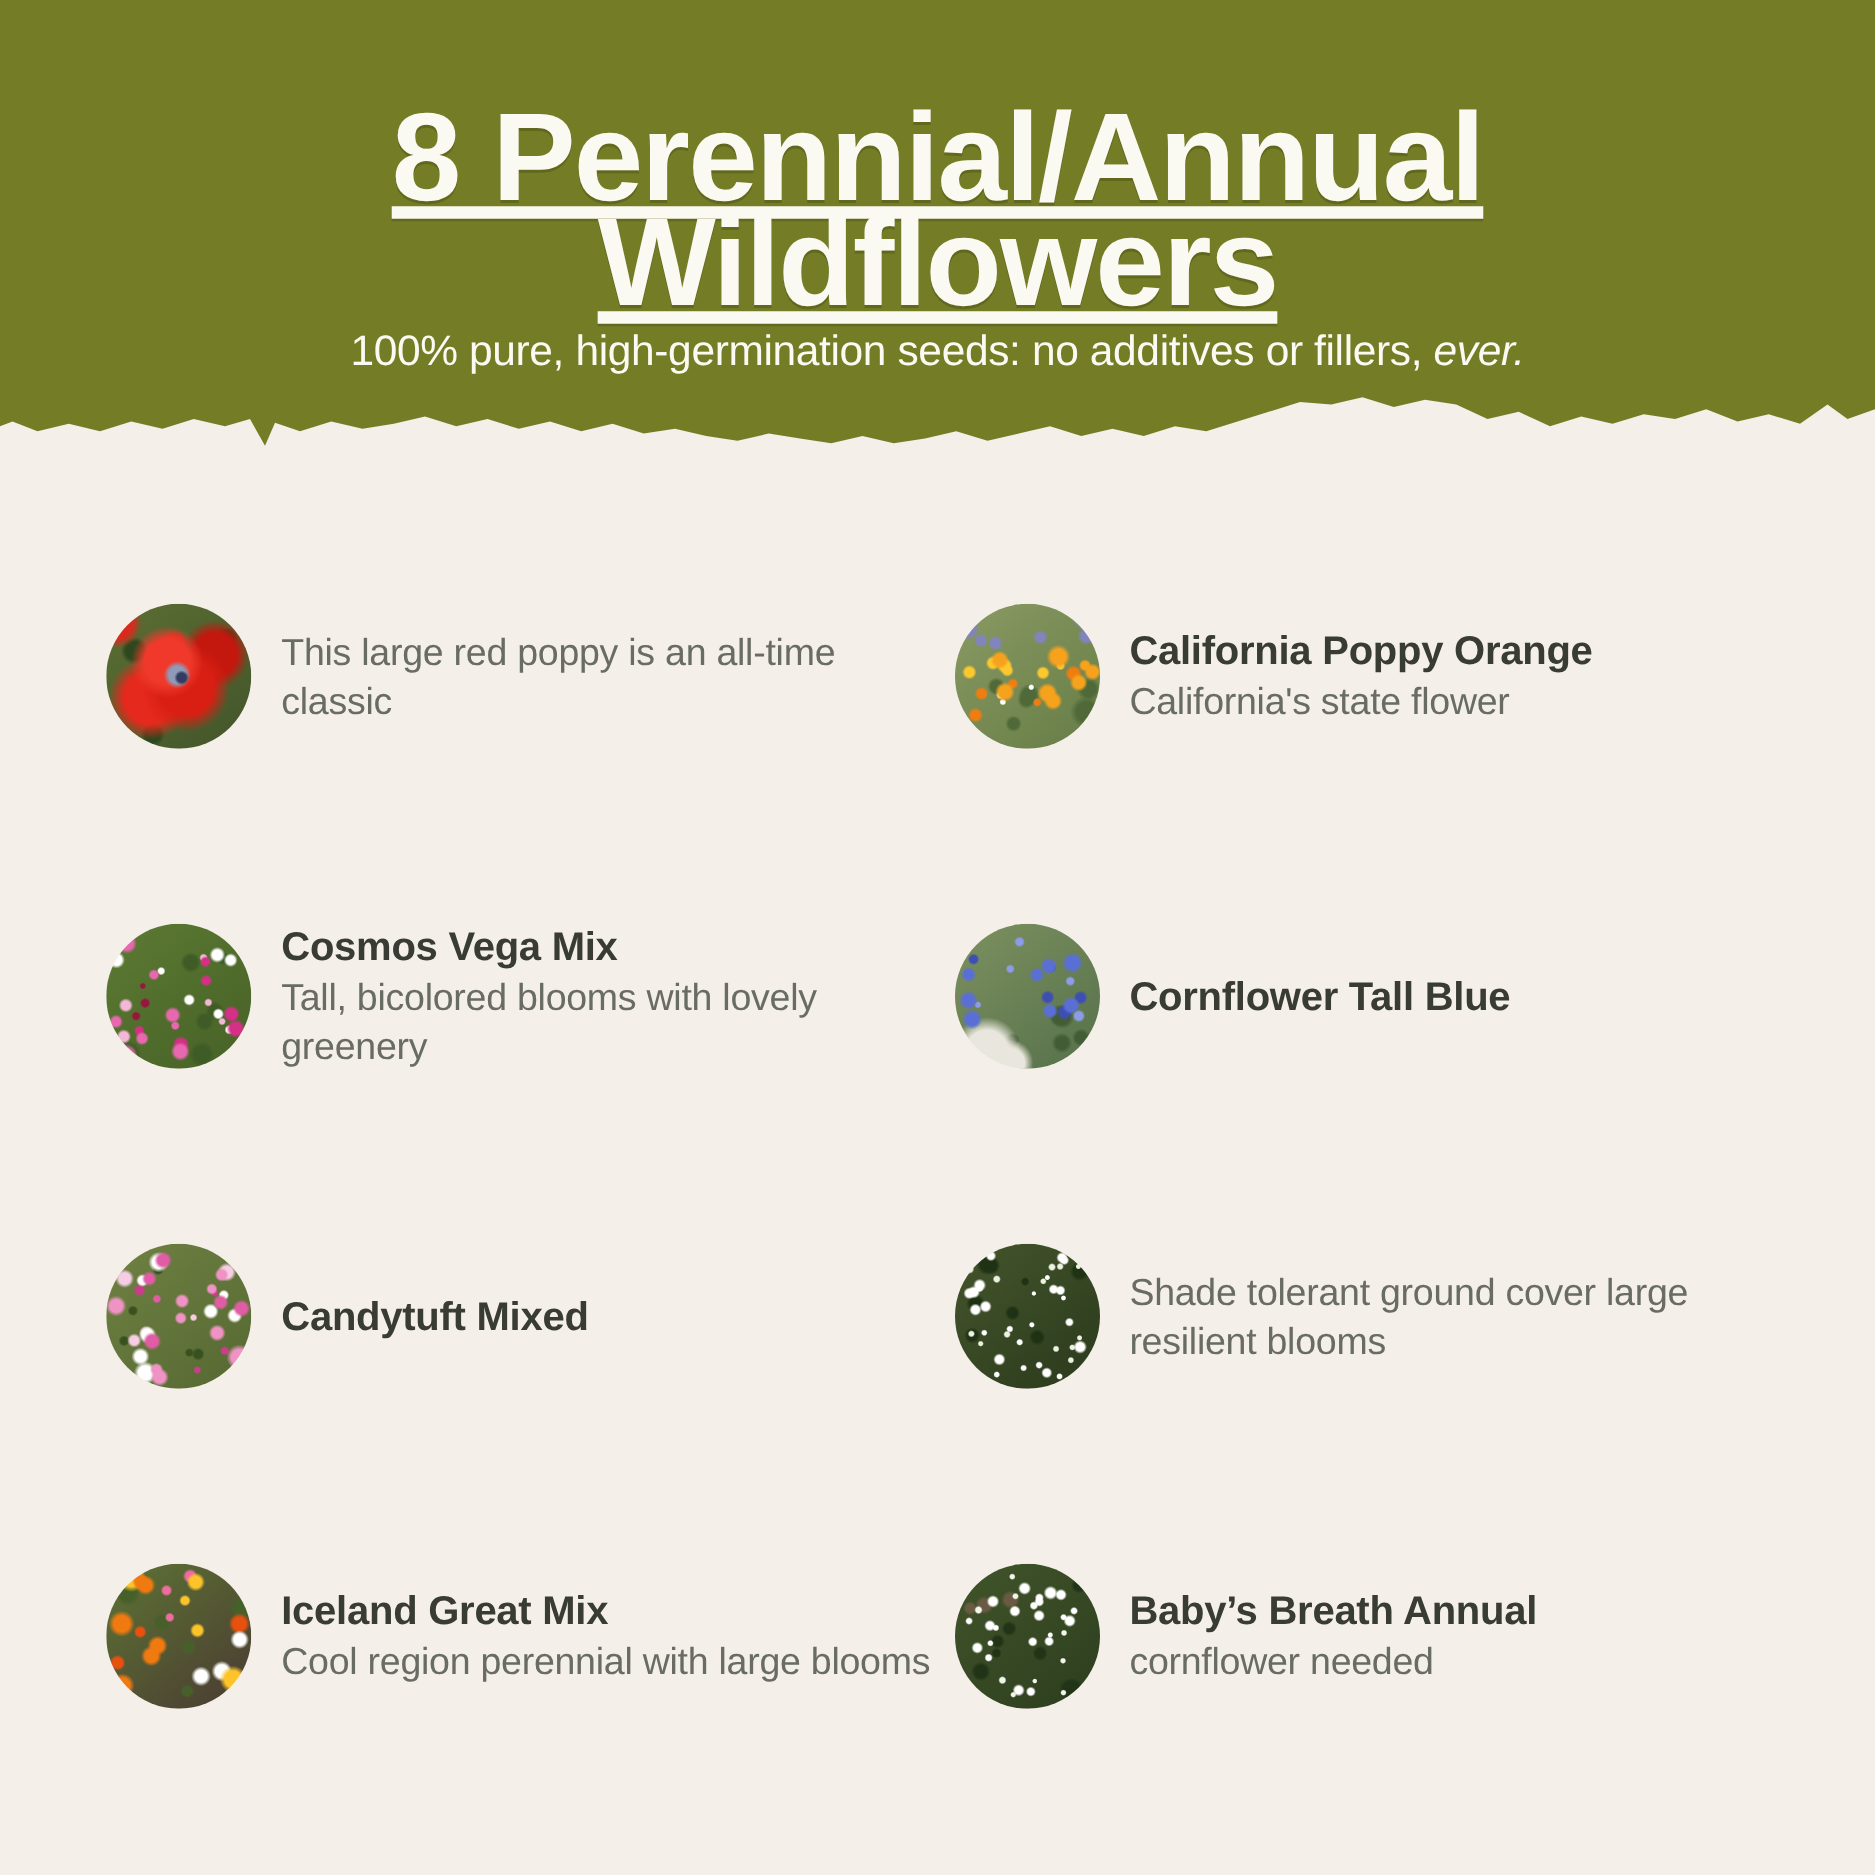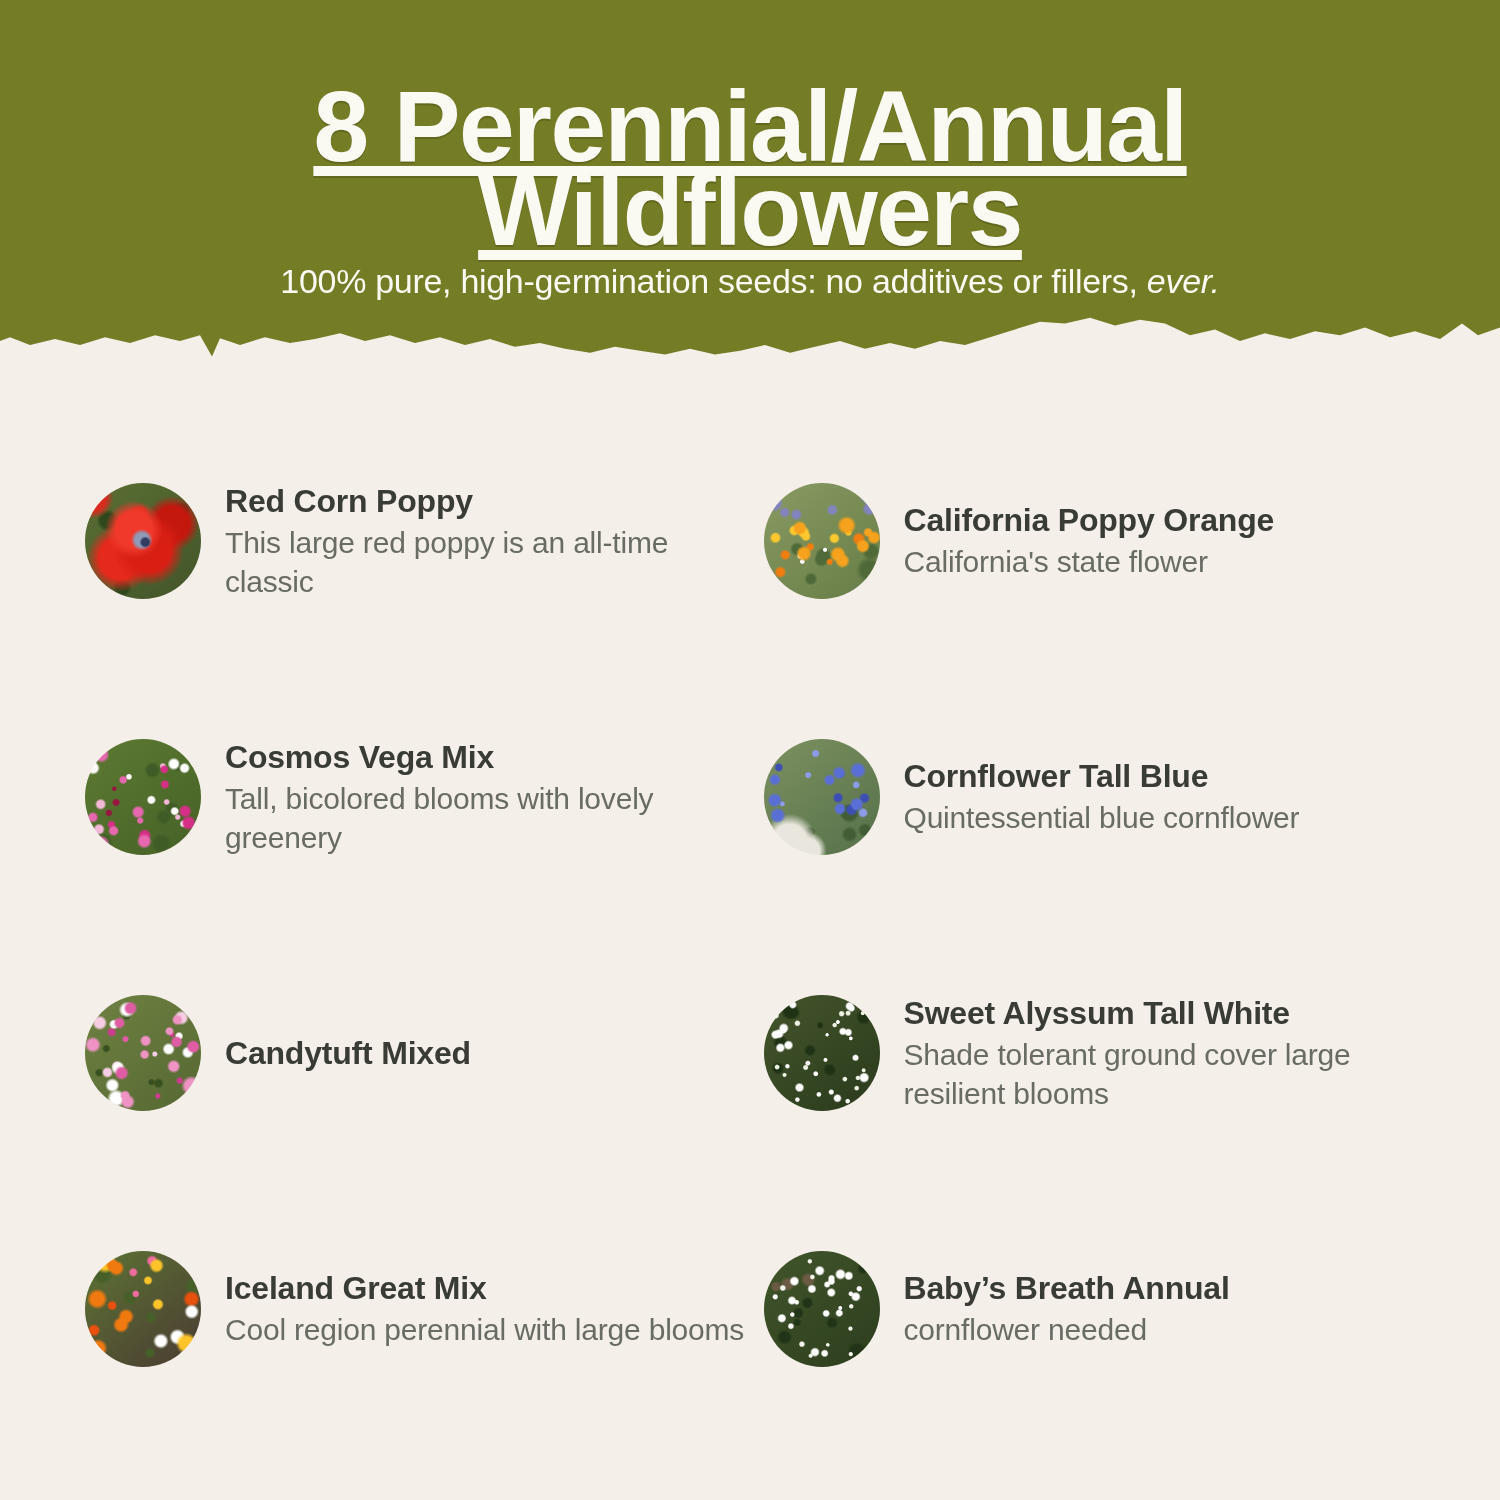--- a/index.html
+++ b/index.html
@@ -89,7 +89,6 @@
   <div class="item">
     <div class="photo" style="background-image: radial-gradient(circle at 52% 51%, rgb(50, 60, 99) 0px, rgb(50, 60, 99) 4.3%, transparent 7%), radial-gradient(circle at 49% 49%, rgb(143, 154, 184) 0px, rgb(143, 154, 184) 8.1%, transparent 13%), radial-gradient(circle at 42% 40%, rgb(240, 57, 43) 0px, rgb(240, 57, 43) 18.6%, transparent 30%), radial-gradient(circle at 55% 58%, rgb(217, 31, 20) 0px, rgb(217, 31, 20) 23.6%, transparent 38%), radial-gradient(circle at 30% 65%, rgb(229, 41, 28) 0px, rgb(229, 41, 28) 18.6%, transparent 30%), radial-gradient(circle at 75% 35%, rgb(196, 23, 14) 0px, rgb(196, 23, 14) 14.9%, transparent 24%), radial-gradient(circle at 7% 13.2%, rgb(217, 42, 30) 0px, rgb(217, 42, 30) 8.6%, transparent 13.9%), radial-gradient(circle at 67.5% 51.8%, rgb(217, 42, 30) 0px, rgb(217, 42, 30) 6.5%, transparent 10.4%), radial-gradient(circle at 47% 28.2%, rgb(217, 42, 30) 0px, rgb(217, 42, 30) 7%, transparent 11.3%), radial-gradient(circle at 70.2% 29.7%, rgb(156, 26, 18) 0px, rgb(156, 26, 18) 4.1%, transparent 6.6%), radial-gradient(circle at 73.2% 51.5%, rgb(156, 26, 18) 0px, rgb(156, 26, 18) 4.2%, transparent 6.8%), radial-gradient(circle at 38.4% 32.6%, rgb(46, 71, 29) 0px, rgb(46, 71, 29) 5.7%, transparent 9.2%), radial-gradient(circle at 32.1% 90.1%, rgb(46, 71, 29) 0px, rgb(46, 71, 29) 4.6%, transparent 7.5%), radial-gradient(circle at 83.2% 24%, rgb(46, 71, 29) 0px, rgb(46, 71, 29) 4.3%, transparent 6.9%), radial-gradient(circle at 19.6% 32.4%, rgb(46, 71, 29) 0px, rgb(46, 71, 29) 5.8%, transparent 9.3%), linear-gradient(140deg, rgb(90, 110, 51), rgb(67, 85, 42));"></div>
     <div class="item-text">
-      <div class="item-title">Red Corn Poppy</div>
       <div class="item-desc">This large red poppy is an all-time classic</div>
     </div>
   </div>

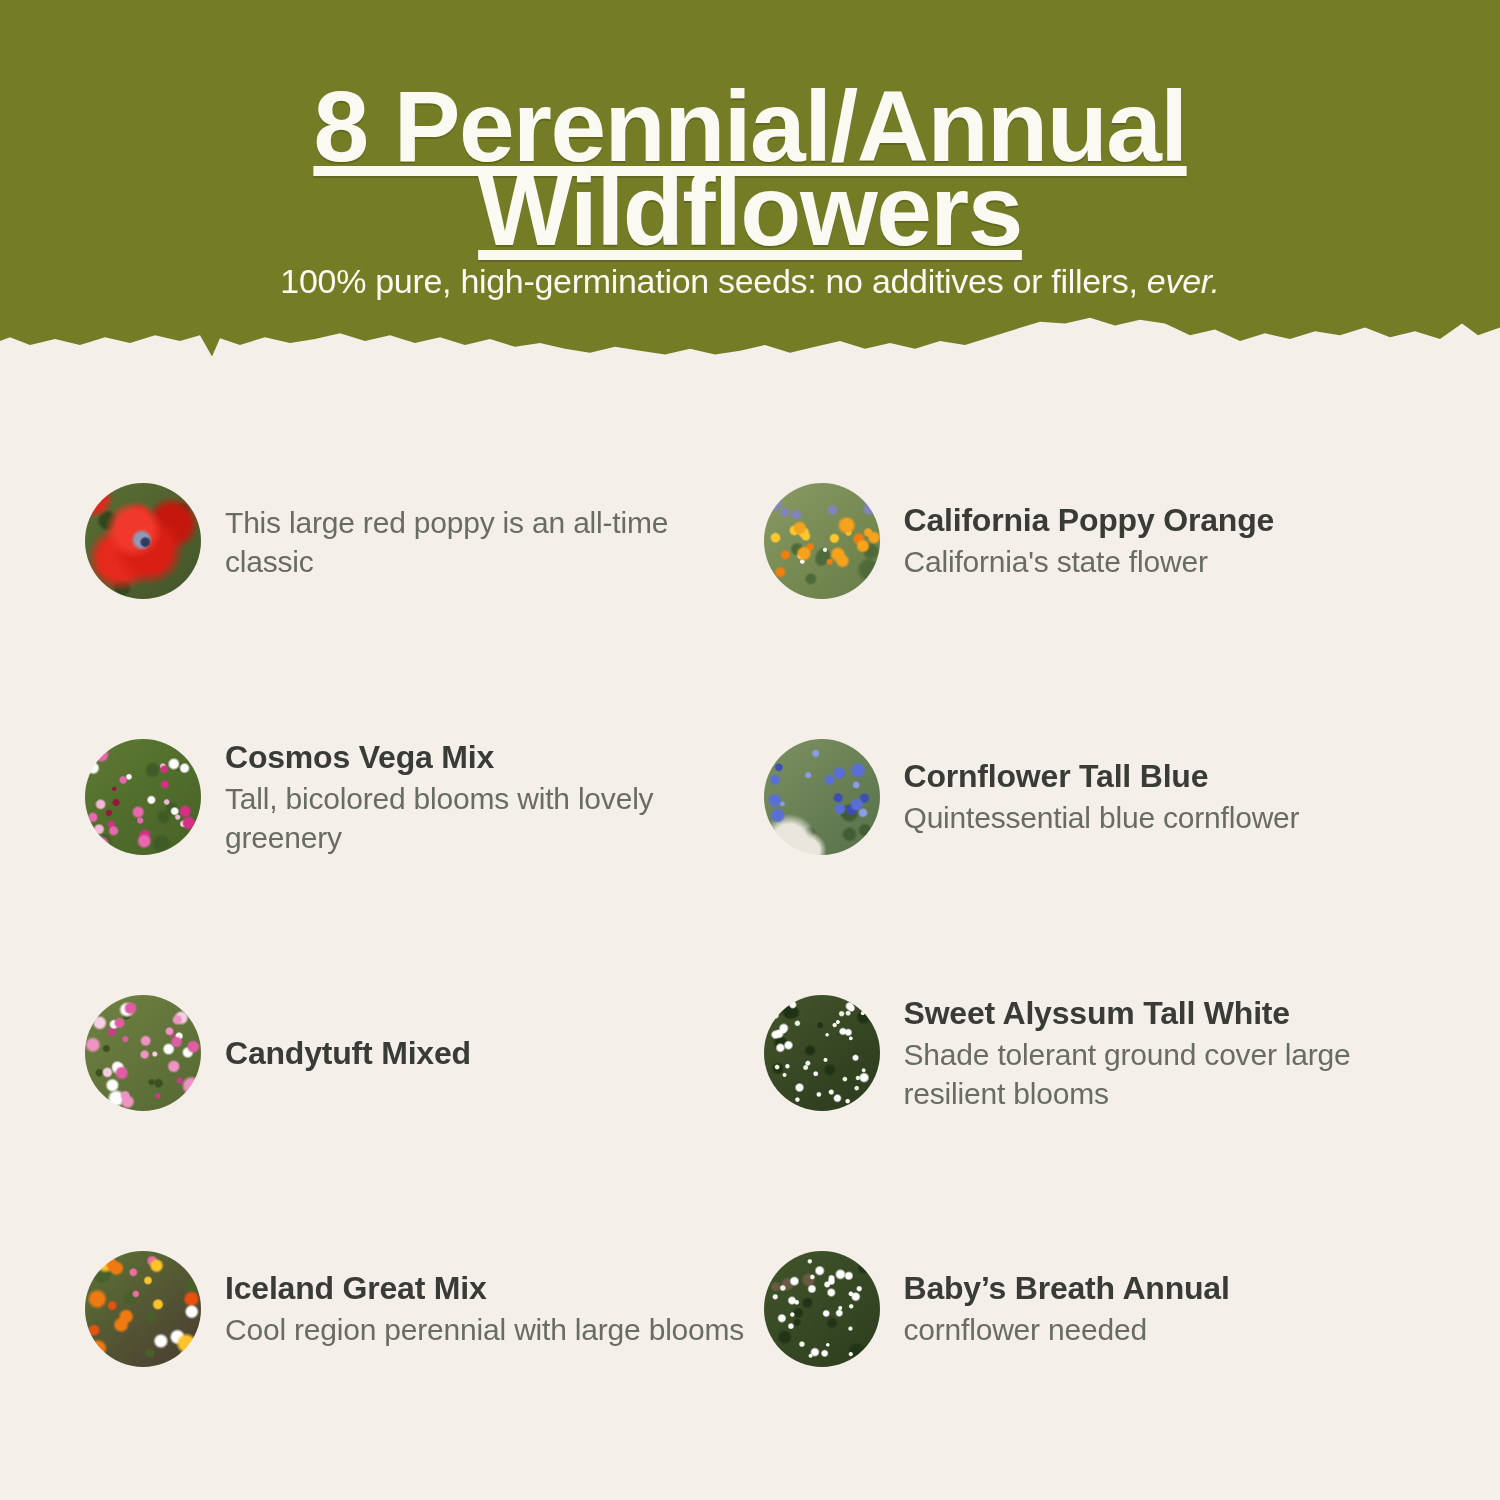--- a/index.html
+++ b/index.html
@@ -113,7 +113,6 @@
     <div class="photo" style="background-image: radial-gradient(circle at 65.5% 60.2%, rgb(90, 111, 214) 0px, rgb(90, 111, 214) 3.8%, transparent 6.1%), radial-gradient(circle at 9.4% 35%, rgb(90, 111, 214) 0px, rgb(90, 111, 214) 2.9%, transparent 4.7%), radial-gradient(circle at 11.8% 65.9%, rgb(90, 111, 214) 0px, rgb(90, 111, 214) 3.9%, transparent 6.3%), radial-gradient(circle at 64.7% 29.2%, rgb(90, 111, 214) 0px, rgb(90, 111, 214) 3.8%, transparent 6.1%), radial-gradient(circle at 56.5% 35.3%, rgb(90, 111, 214) 0px, rgb(90, 111, 214) 3.7%, transparent 6%), radial-gradient(circle at 9.3% 52.8%, rgb(90, 111, 214) 0px, rgb(90, 111, 214) 3.8%, transparent 6.2%), radial-gradient(circle at 81% 27%, rgb(90, 111, 214) 0px, rgb(90, 111, 214) 4.1%, transparent 6.6%), radial-gradient(circle at 80% 56.3%, rgb(90, 111, 214) 0px, rgb(90, 111, 214) 3.9%, transparent 6.3%), radial-gradient(circle at 86.6% 51%, rgb(61, 79, 181) 0px, rgb(61, 79, 181) 3%, transparent 4.9%), radial-gradient(circle at 12.8% 24.5%, rgb(61, 79, 181) 0px, rgb(61, 79, 181) 2.2%, transparent 3.5%), radial-gradient(circle at 66.3% 30.3%, rgb(61, 79, 181) 0px, rgb(61, 79, 181) 2.4%, transparent 3.8%), radial-gradient(circle at 63.9% 50.7%, rgb(61, 79, 181) 0px, rgb(61, 79, 181) 3.7%, transparent 5.9%), radial-gradient(circle at 75.5% 60.9%, rgb(61, 79, 181) 0px, rgb(61, 79, 181) 3.5%, transparent 5.7%), radial-gradient(circle at 38.1% 31.1%, rgb(141, 156, 232) 0px, rgb(141, 156, 232) 2.1%, transparent 3.4%), radial-gradient(circle at 15.8% 55.9%, rgb(141, 156, 232) 0px, rgb(141, 156, 232) 1.6%, transparent 2.5%), radial-gradient(circle at 44.5% 12.5%, rgb(141, 156, 232) 0px, rgb(141, 156, 232) 2.2%, transparent 3.6%), radial-gradient(circle at 85.4% 63.6%, rgb(141, 156, 232) 0px, rgb(141, 156, 232) 2.6%, transparent 4.1%), radial-gradient(circle at 79.5% 39.6%, rgb(141, 156, 232) 0px, rgb(141, 156, 232) 2.1%, transparent 3.5%), radial-gradient(circle at 22% 88%, rgb(233, 230, 221) 0px, rgb(233, 230, 221) 12.4%, transparent 20%), radial-gradient(circle at 38% 96%, rgb(233, 230, 221) 0px, rgb(233, 230, 221) 8.7%, transparent 14%), radial-gradient(circle at 22% 83.5%, rgb(66, 92, 53) 0px, rgb(66, 92, 53) 4.7%, transparent 7.6%), radial-gradient(circle at 87% 78.5%, rgb(66, 92, 53) 0px, rgb(66, 92, 53) 3.3%, transparent 5.3%), radial-gradient(circle at 74% 64.3%, rgb(66, 92, 53) 0px, rgb(66, 92, 53) 5.2%, transparent 8.4%), radial-gradient(circle at 73.7% 82.2%, rgb(66, 92, 53) 0px, rgb(66, 92, 53) 3.9%, transparent 6.4%), radial-gradient(circle at 39.6% 80.3%, rgb(66, 92, 53) 0px, rgb(66, 92, 53) 3.2%, transparent 5.1%), radial-gradient(circle at 72.2% 63.3%, rgb(66, 92, 53) 0px, rgb(66, 92, 53) 5%, transparent 8%), linear-gradient(140deg, rgb(125, 145, 96), rgb(85, 112, 74));"></div>
     <div class="item-text">
       <div class="item-title">Cornflower Tall Blue</div>
-      <div class="item-desc">Quintessential blue cornflower</div>
     </div>
   </div>
 

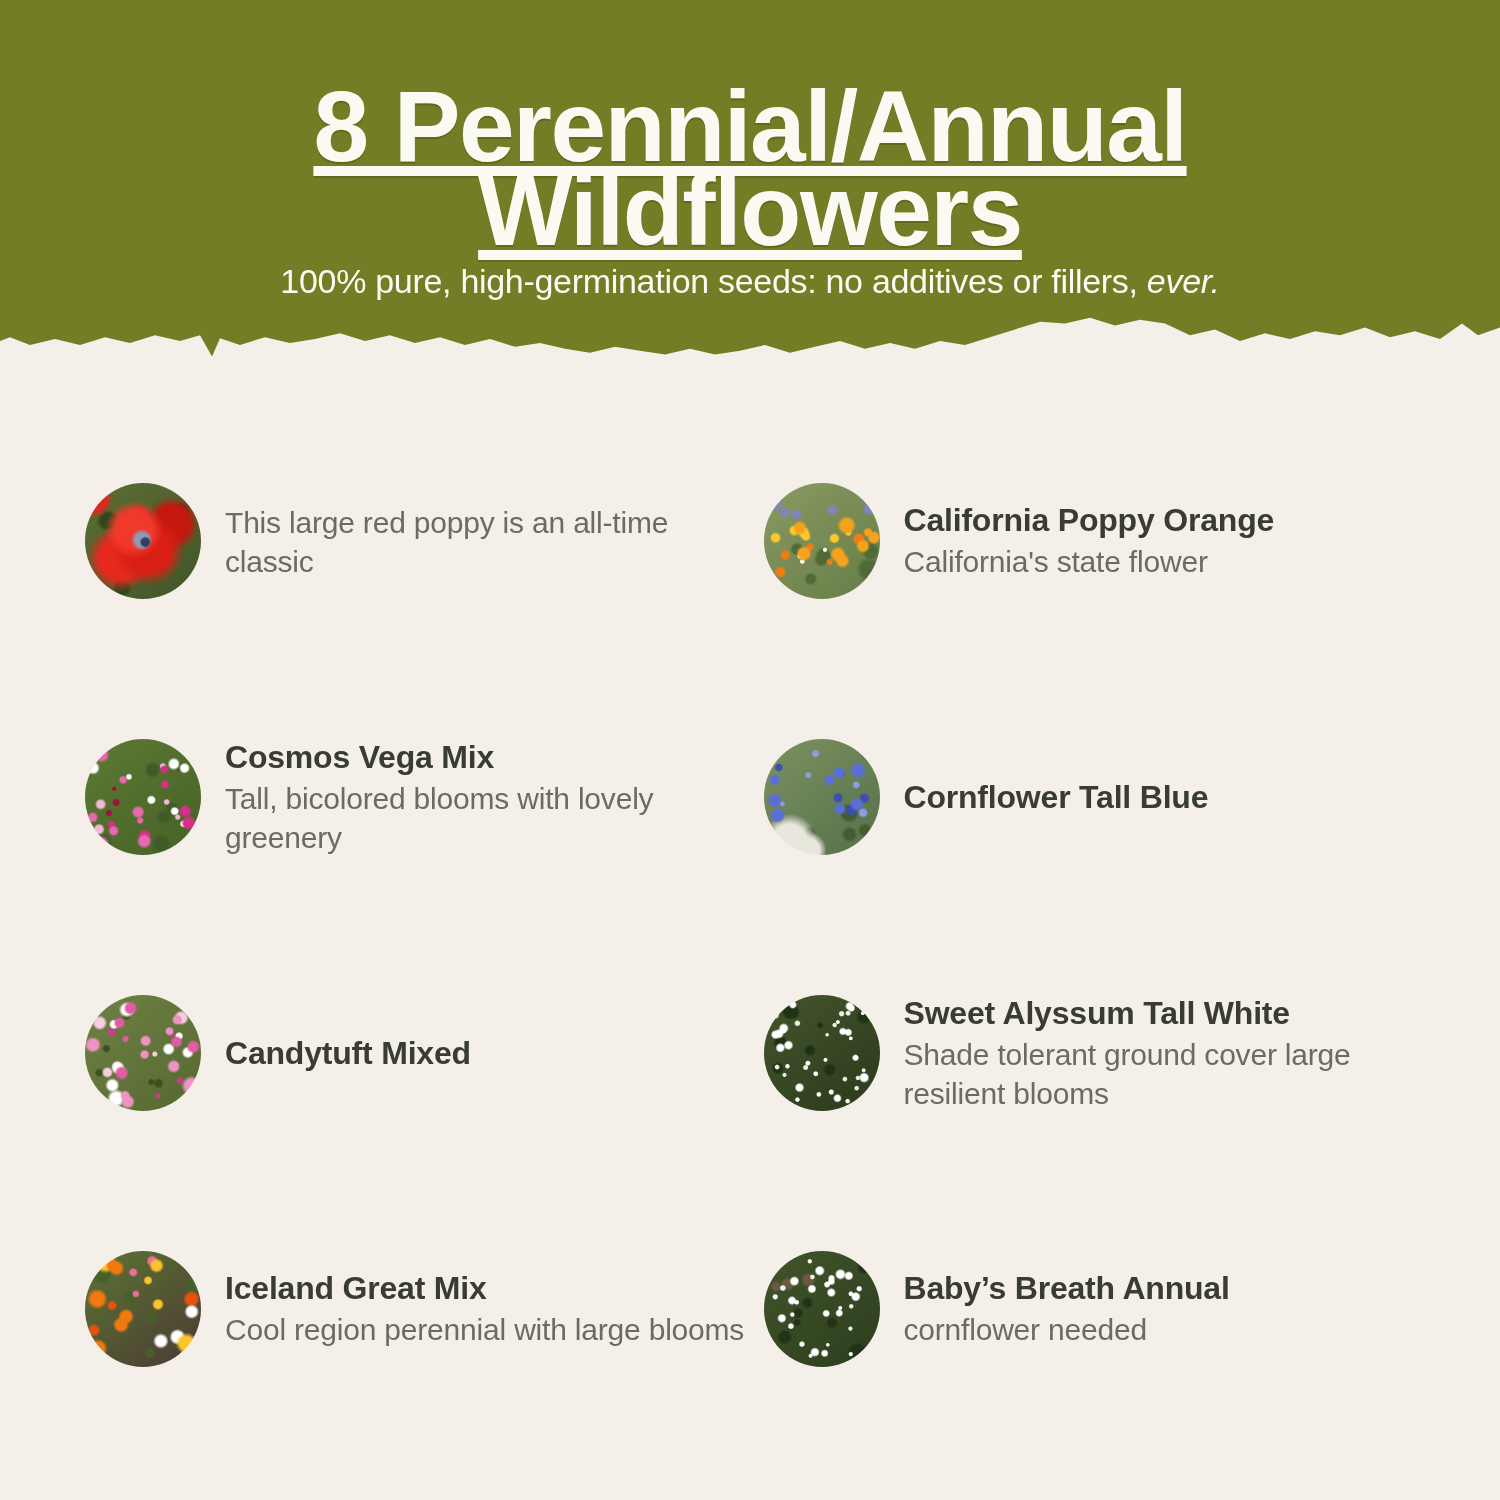--- a/index.html
+++ b/index.html
@@ -126,7 +126,6 @@
   <div class="item">
     <div class="photo" style="background-image: radial-gradient(circle at 24.8% 8.4%, rgb(255, 255, 255) 0px, rgb(255, 255, 255) 1.9%, transparent 3.1%), radial-gradient(circle at 78.9% 54.1%, rgb(255, 255, 255) 0px, rgb(255, 255, 255) 2%, transparent 3.3%), radial-gradient(circle at 12.9% 33.4%, rgb(255, 255, 255) 0px, rgb(255, 255, 255) 2.5%, transparent 4%), radial-gradient(circle at 63.3% 89%, rgb(255, 255, 255) 0px, rgb(255, 255, 255) 2.2%, transparent 3.5%), radial-gradient(circle at 74.8% 37.4%, rgb(255, 255, 255) 0px, rgb(255, 255, 255) 1.3%, transparent 2%), radial-gradient(circle at 73.8% 9.6%, rgb(255, 255, 255) 0px, rgb(255, 255, 255) 2.1%, transparent 3.4%), radial-gradient(circle at 21.1% 43.3%, rgb(255, 255, 255) 0px, rgb(255, 255, 255) 2.7%, transparent 4.4%), radial-gradient(circle at 63.7% 23.3%, rgb(255, 255, 255) 0px, rgb(255, 255, 255) 1.3%, transparent 2%), radial-gradient(circle at 86.3% 71.2%, rgb(255, 255, 255) 0px, rgb(255, 255, 255) 2.6%, transparent 4.2%), radial-gradient(circle at 72.7% 32.2%, rgb(255, 255, 255) 0px, rgb(255, 255, 255) 2.2%, transparent 3.6%), radial-gradient(circle at 44.6% 67.9%, rgb(255, 255, 255) 0px, rgb(255, 255, 255) 1.8%, transparent 2.8%), radial-gradient(circle at 28.8% 90.2%, rgb(255, 255, 255) 0px, rgb(255, 255, 255) 1.3%, transparent 2%), radial-gradient(circle at 9.9% 34.2%, rgb(255, 255, 255) 0px, rgb(255, 255, 255) 2.3%, transparent 3.7%), radial-gradient(circle at 75.4% 11.4%, rgb(255, 255, 255) 0px, rgb(255, 255, 255) 1.8%, transparent 2.9%), radial-gradient(circle at 16.7% 30.5%, rgb(255, 255, 255) 0px, rgb(255, 255, 255) 1.8%, transparent 2.9%), radial-gradient(circle at 72.1% 91.5%, rgb(255, 255, 255) 0px, rgb(255, 255, 255) 1.3%, transparent 2%), radial-gradient(circle at 20.2% 61.4%, rgb(255, 255, 255) 0px, rgb(255, 255, 255) 1.4%, transparent 2.3%), radial-gradient(circle at 54.4% 34.3%, rgb(255, 255, 255) 0px, rgb(255, 255, 255) 1.3%, transparent 2.1%), radial-gradient(circle at 68% 31.4%, rgb(255, 255, 255) 0px, rgb(255, 255, 255) 2.3%, transparent 3.7%), radial-gradient(circle at 47.3% 85.7%, rgb(255, 255, 255) 0px, rgb(255, 255, 255) 1.5%, transparent 2.4%), radial-gradient(circle at 17% 28.6%, rgb(255, 255, 255) 0px, rgb(255, 255, 255) 2.5%, transparent 4.1%), radial-gradient(circle at 30.6% 79.8%, rgb(255, 255, 255) 0px, rgb(255, 255, 255) 2.5%, transparent 4%), radial-gradient(circle at 53% 55.9%, rgb(255, 255, 255) 0px, rgb(255, 255, 255) 1.7%, transparent 2.7%), radial-gradient(circle at 58% 83.7%, rgb(255, 255, 255) 0px, rgb(255, 255, 255) 1.6%, transparent 2.6%), radial-gradient(circle at 37.8% 58.8%, rgb(255, 255, 255) 0px, rgb(255, 255, 255) 1.8%, transparent 3%), radial-gradient(circle at 14.1% 45.5%, rgb(255, 255, 255) 0px, rgb(255, 255, 255) 2.6%, transparent 4.2%), radial-gradient(circle at 85.9% 64.9%, rgb(237, 241, 226) 0px, rgb(237, 241, 226) 1.2%, transparent 1.9%), radial-gradient(circle at 79.9% 80.3%, rgb(237, 241, 226) 0px, rgb(237, 241, 226) 1.3%, transparent 2.1%), radial-gradient(circle at 66.9% 16.1%, rgb(237, 241, 226) 0px, rgb(237, 241, 226) 1.6%, transparent 2.6%), radial-gradient(circle at 72.5% 15.7%, rgb(237, 241, 226) 0px, rgb(237, 241, 226) 1.4%, transparent 2.3%), radial-gradient(circle at 11.3% 62.1%, rgb(237, 241, 226) 0px, rgb(237, 241, 226) 1.4%, transparent 2.3%), radial-gradient(circle at 69.7% 72.5%, rgb(237, 241, 226) 0px, rgb(237, 241, 226) 1.5%, transparent 2.4%), radial-gradient(circle at 85.1% 15.7%, rgb(237, 241, 226) 0px, rgb(237, 241, 226) 1.1%, transparent 1.7%), radial-gradient(circle at 80.9% 71.5%, rgb(237, 241, 226) 0px, rgb(237, 241, 226) 1.3%, transparent 2.1%), radial-gradient(circle at 60.9% 25.9%, rgb(237, 241, 226) 0px, rgb(237, 241, 226) 1.5%, transparent 2.4%), radial-gradient(circle at 8.1% 9%, rgb(237, 241, 226) 0px, rgb(237, 241, 226) 1.2%, transparent 1.9%), radial-gradient(circle at 28.8% 24.4%, rgb(237, 241, 226) 0px, rgb(237, 241, 226) 1.7%, transparent 2.7%), radial-gradient(circle at 10.1% 17.6%, rgb(237, 241, 226) 0px, rgb(237, 241, 226) 1.6%, transparent 2.6%), radial-gradient(circle at 35.9% 62.5%, rgb(237, 241, 226) 0px, rgb(237, 241, 226) 1.8%, transparent 2.9%), radial-gradient(circle at 17.7% 68.9%, rgb(237, 241, 226) 0px, rgb(237, 241, 226) 1.2%, transparent 2%), radial-gradient(circle at 56.7% 64.5%, rgb(31, 51, 20) 0px, rgb(31, 51, 20) 4.1%, transparent 6.6%), radial-gradient(circle at 48.4% 26.1%, rgb(31, 51, 20) 0px, rgb(31, 51, 20) 2.1%, transparent 3.4%), radial-gradient(circle at 14.2% 41.1%, rgb(31, 51, 20) 0px, rgb(31, 51, 20) 3.9%, transparent 6.3%), radial-gradient(circle at 39.7% 47.7%, rgb(31, 51, 20) 0px, rgb(31, 51, 20) 4.1%, transparent 6.6%), radial-gradient(circle at 12% 63.2%, rgb(31, 51, 20) 0px, rgb(31, 51, 20) 3.2%, transparent 5.2%), radial-gradient(circle at 25% 15.1%, rgb(31, 51, 20) 0px, rgb(31, 51, 20) 3.4%, transparent 5.5%), radial-gradient(circle at 22.2% 14.2%, rgb(31, 51, 20) 0px, rgb(31, 51, 20) 4.1%, transparent 6.5%), radial-gradient(circle at 86% 19.1%, rgb(31, 51, 20) 0px, rgb(31, 51, 20) 3.6%, transparent 5.8%), linear-gradient(140deg, rgb(68, 85, 44), rgb(42, 58, 28));"></div>
     <div class="item-text">
-      <div class="item-title">Sweet Alyssum Tall White</div>
       <div class="item-desc">Shade tolerant ground cover large resilient blooms</div>
     </div>
   </div>

